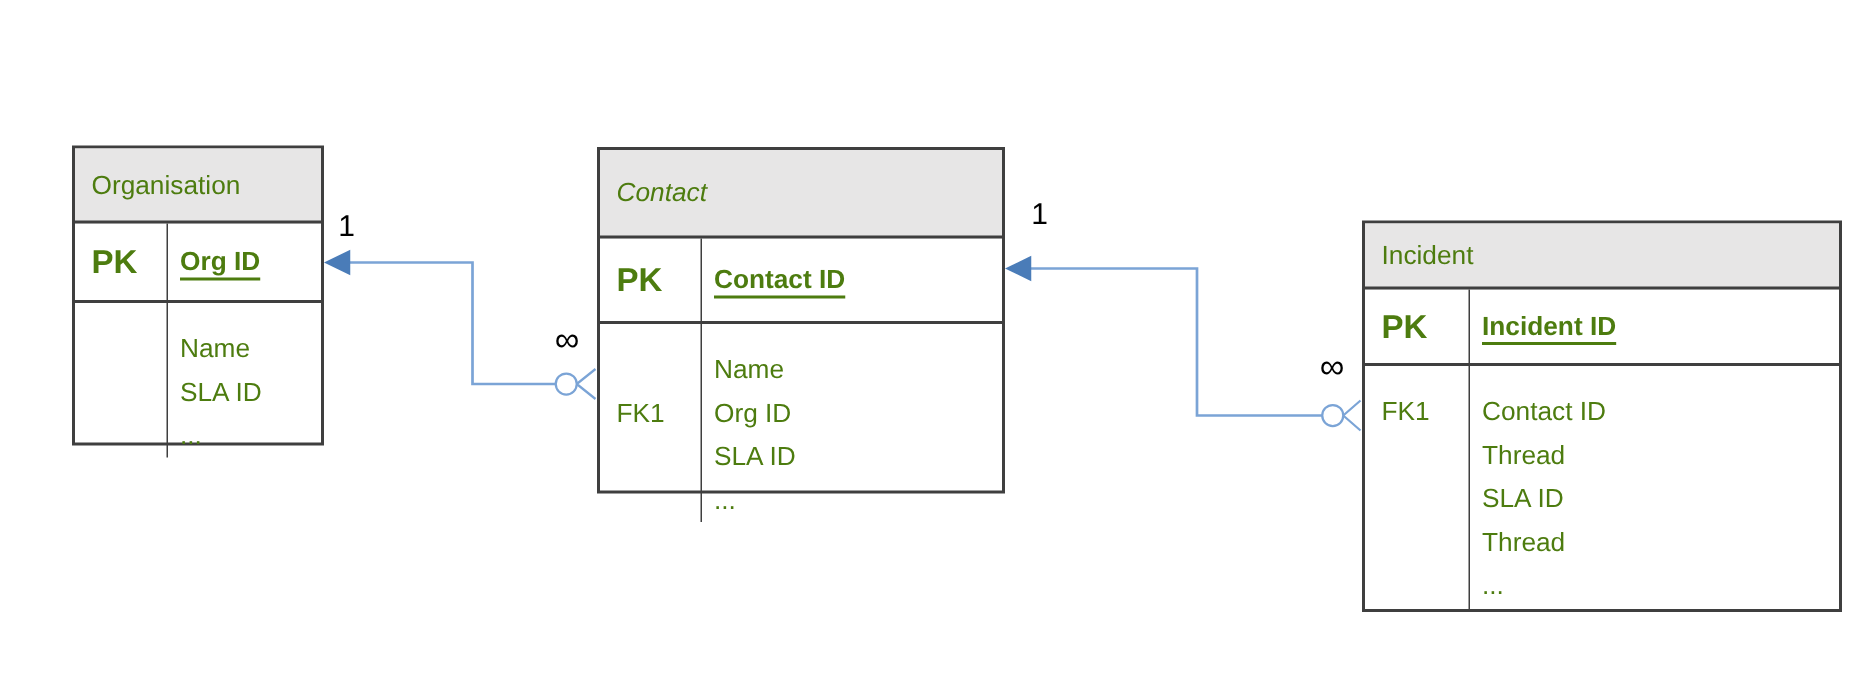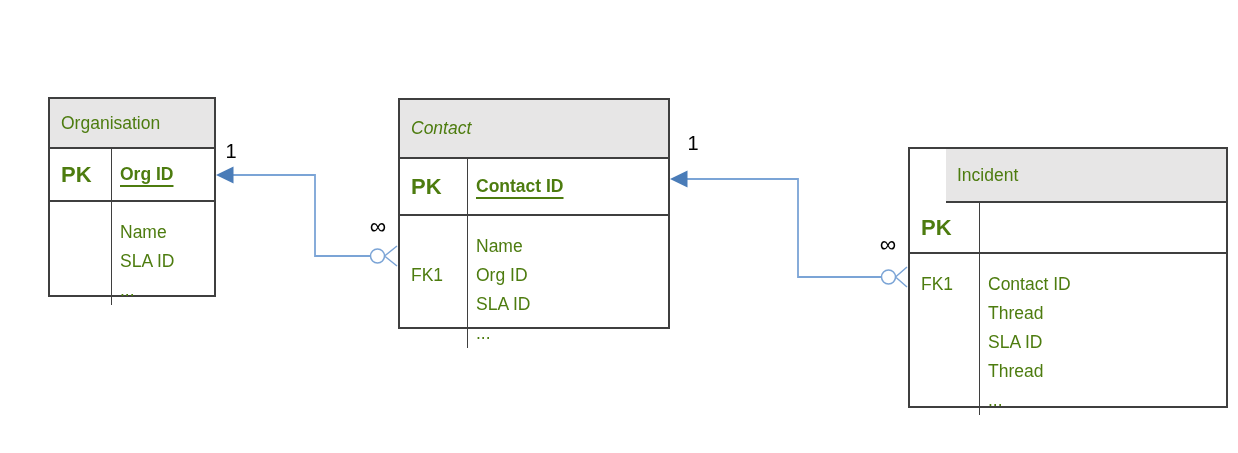--- a/index.html
+++ b/index.html
@@ -131,7 +131,7 @@
   </div>
 
   <div class="entity" style="left:908px; top:147px; width:320px; height:261px;">
-    <div class="entity-header" style="height:54px;margin-left:36px;">
+    <div class="entity-header" style="height:44px;">
       <span>Incident</span>
     </div>
     <div class="row pk-row" style="height:51px;">

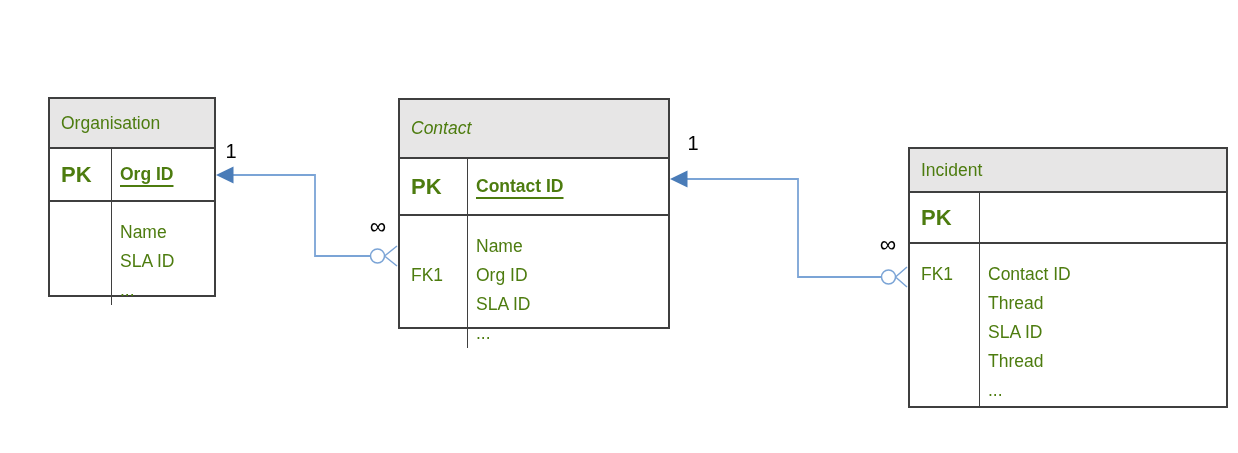--- a/index.html
+++ b/index.html
@@ -136,6 +136,9 @@
     </div>
     <div class="row pk-row" style="height:51px;">
       <div class="col-key" style="width:70px;">PK</div>
+      <div class="col-field">
+        <span class="key-field-text">Incident ID</span>
+      </div>
     </div>
     <div class="row body-row">
       <div class="col-key" style="width:70px;">

